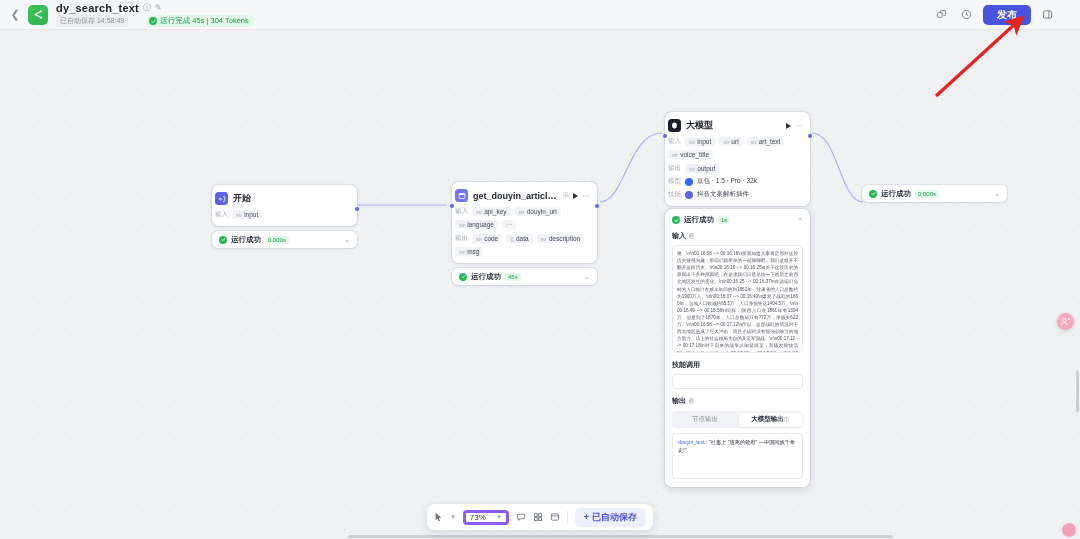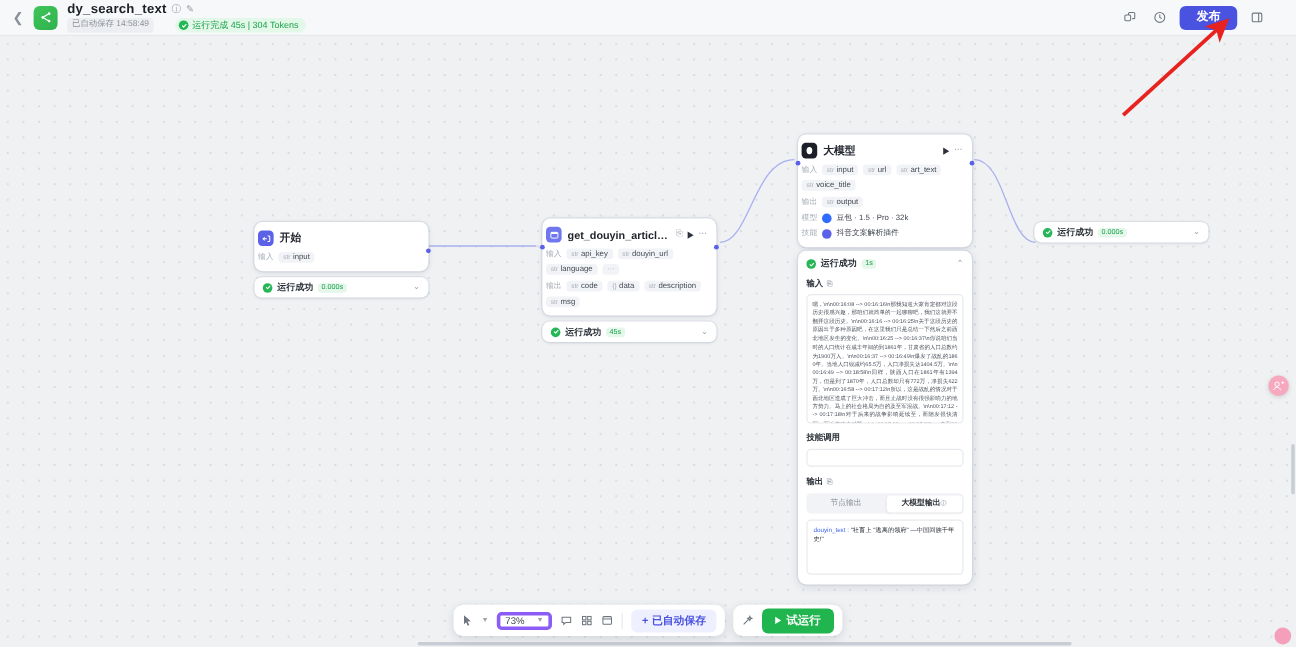--- a/index.html
+++ b/index.html
@@ -541,18 +541,6 @@
     </span>
   </div>
 
-  <div class="tb-group">
-    <span class="tb-ic">
-      <svg width="10" height="10" viewBox="0 0 14 14" fill="none" stroke="currentColor" stroke-width="1.2">
-        <line x1="2.4" y1="11.6" x2="8.4" y2="5.6"></line>
-          <path d="M9.6 2.2l.7 1.7 1.7.7-1.7.7-.7 1.7-.7-1.7-1.7-.7 1.7-.7z"></path>
-      </svg>
-    </span>
-    <span class="run-btn">
-      <span class="run-tri"></span>
-      <span>试运行</span>
-    </span>
-  </div>
 </div>
 
 </body></html>

